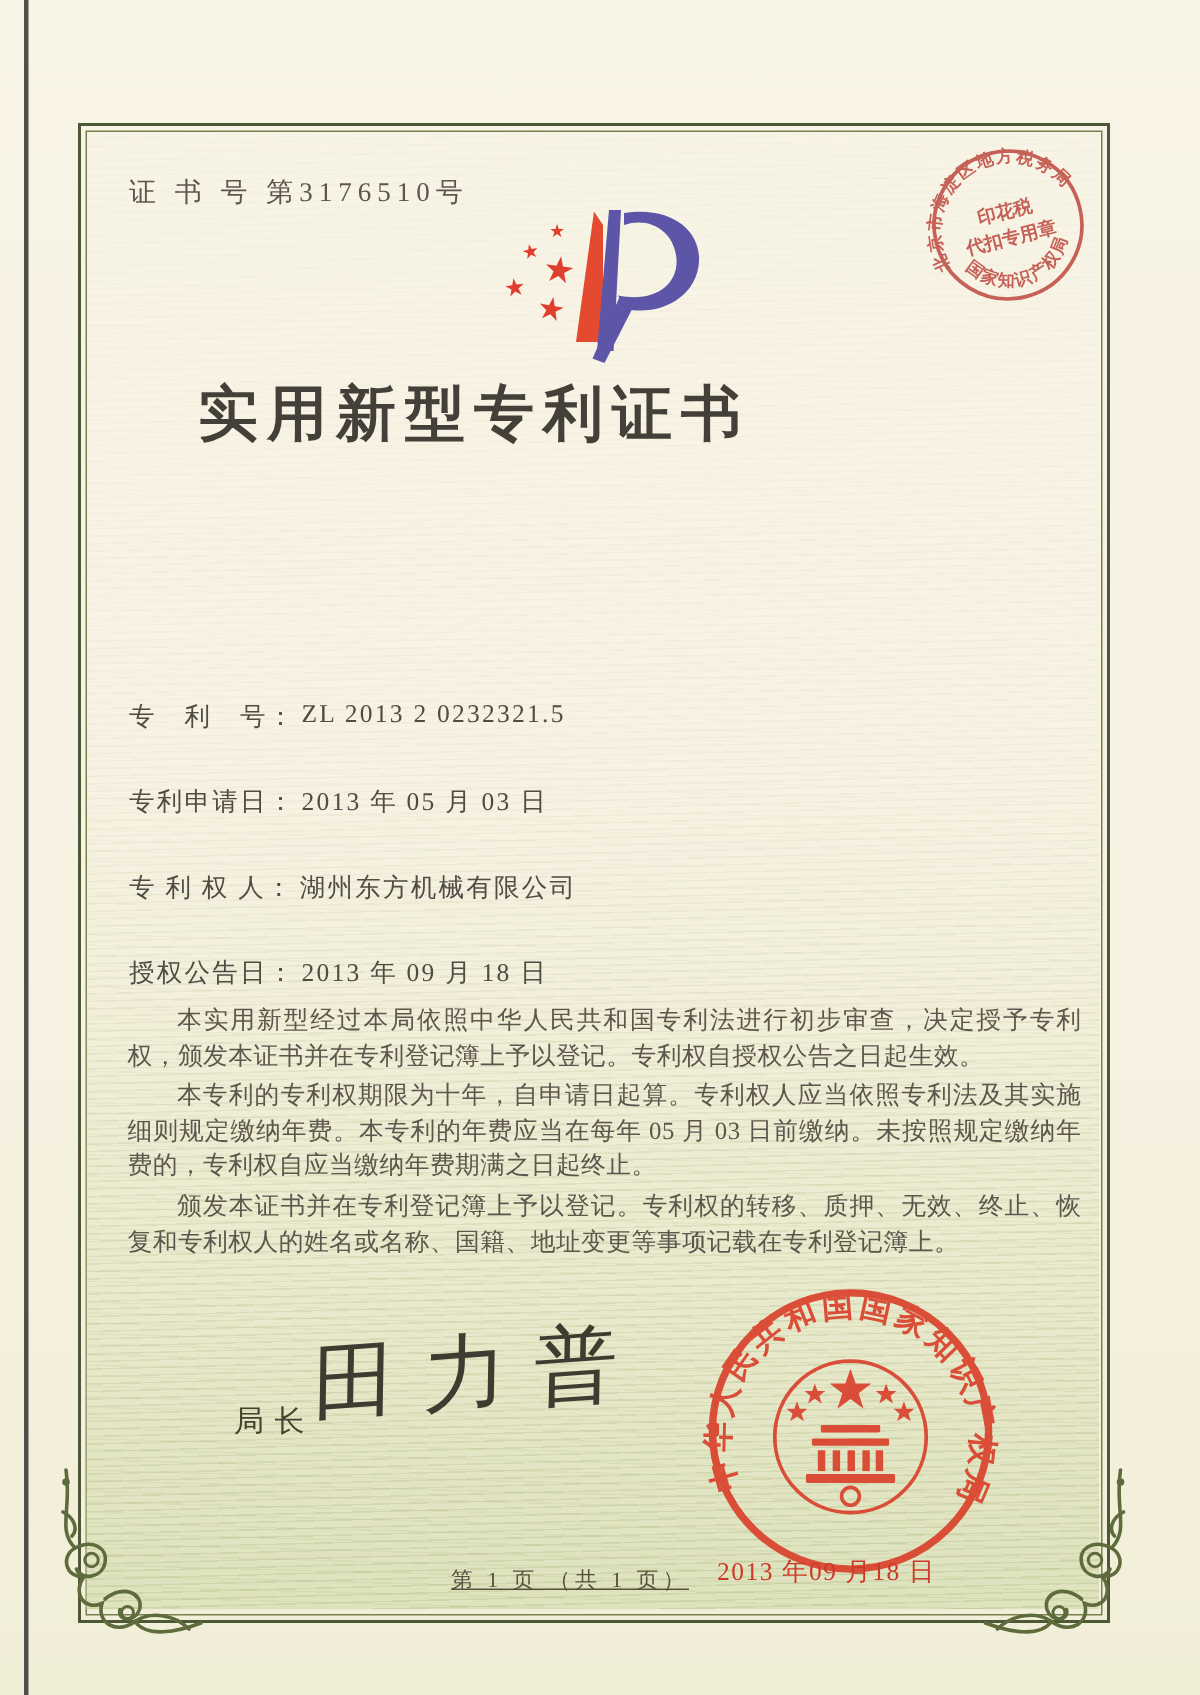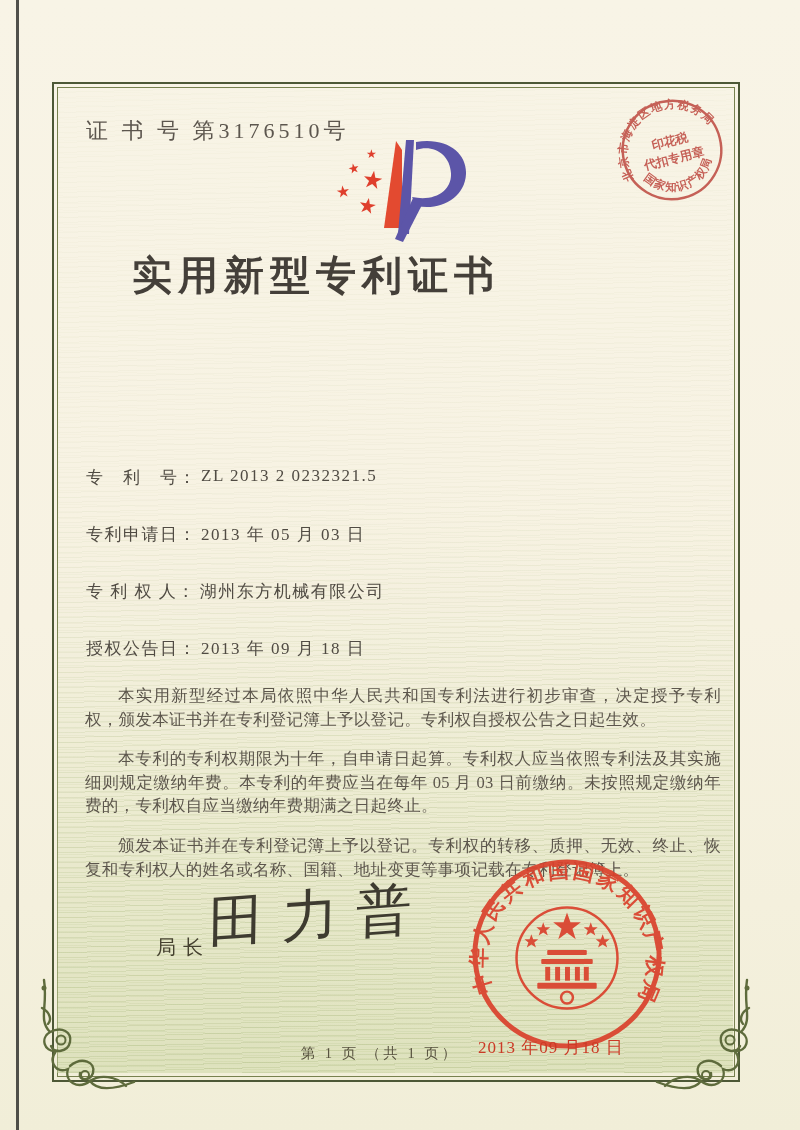--- a/index.html
+++ b/index.html
@@ -31,7 +31,7 @@
     mask-image:linear-gradient(180deg, rgba(0,0,0,0.12) 0%, rgba(0,0,0,0.22) 40%, rgba(0,0,0,0.75) 70%, #000 100%);
   }
 
-  .cert-no{position:absolute;left:86px;top:116px;font-size:22px;letter-spacing:4px;color:#5c564e;text-align:right;}
+  .cert-no{position:absolute;left:86px;top:116px;font-size:18px;letter-spacing:4px;color:#5c564e;text-align:right;}
 
   .title{position:absolute;left:0;width:632px;top:248px;text-align:center;
     font-size:40px;font-weight:600;letter-spacing:6px;color:#443f39;}

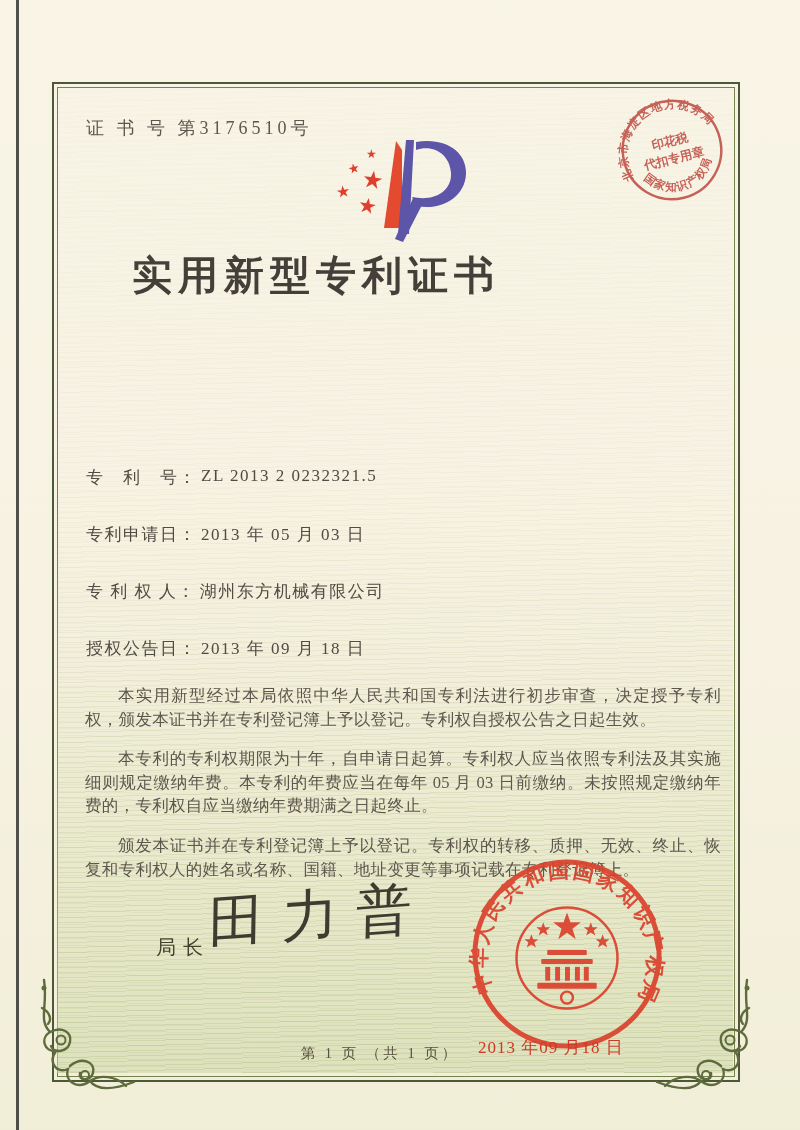--- a/index.html
+++ b/index.html
@@ -41,7 +41,7 @@
   .r0{top:352px}.r1{top:409px}.r2{top:466px}.r3{top:523px}.r4{top:580px}.r5{top:637px}
 
   .body-text{position:absolute;left:85px;top:668px;width:636px;}
-  .body-text p{margin:16px 0 3px 0;text-indent:2em;font-size:16.5px;line-height:23.6px;
+  .body-text p{margin:0 0 3px 0;text-indent:2em;font-size:16.5px;line-height:23.6px;
     text-align:justify;color:#5c564c;letter-spacing:0.3px;}
 
   .sig-role{position:absolute;left:156px;top:934px;font-size:20px;letter-spacing:7px;color:#45412f;text-align:right;}

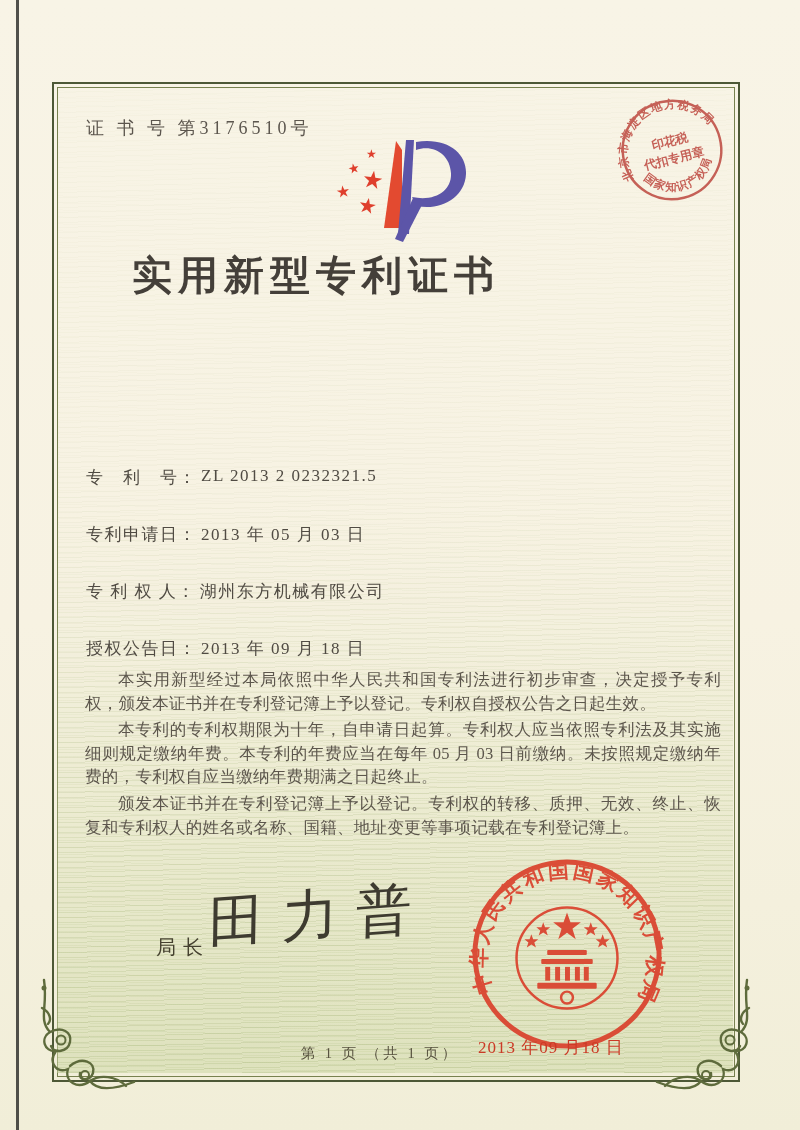--- a/index.html
+++ b/index.html
@@ -59,7 +59,7 @@
   .logo .star{position:absolute;color:#df3f2d;line-height:1;font-family:"DejaVu Sans",sans-serif;}
 
   .footer{position:absolute;left:0;width:760px;top:1044px;text-align:center;
-    font-size:14.5px;letter-spacing:3px;color:#57523f;}
+    font-size:14.5px;letter-spacing:3px;color:#57523f;text-decoration:underline;}
 
   .flourish{position:absolute;width:102px;height:116px;}
   .flourish.bl{left:36px;top:978px;}

